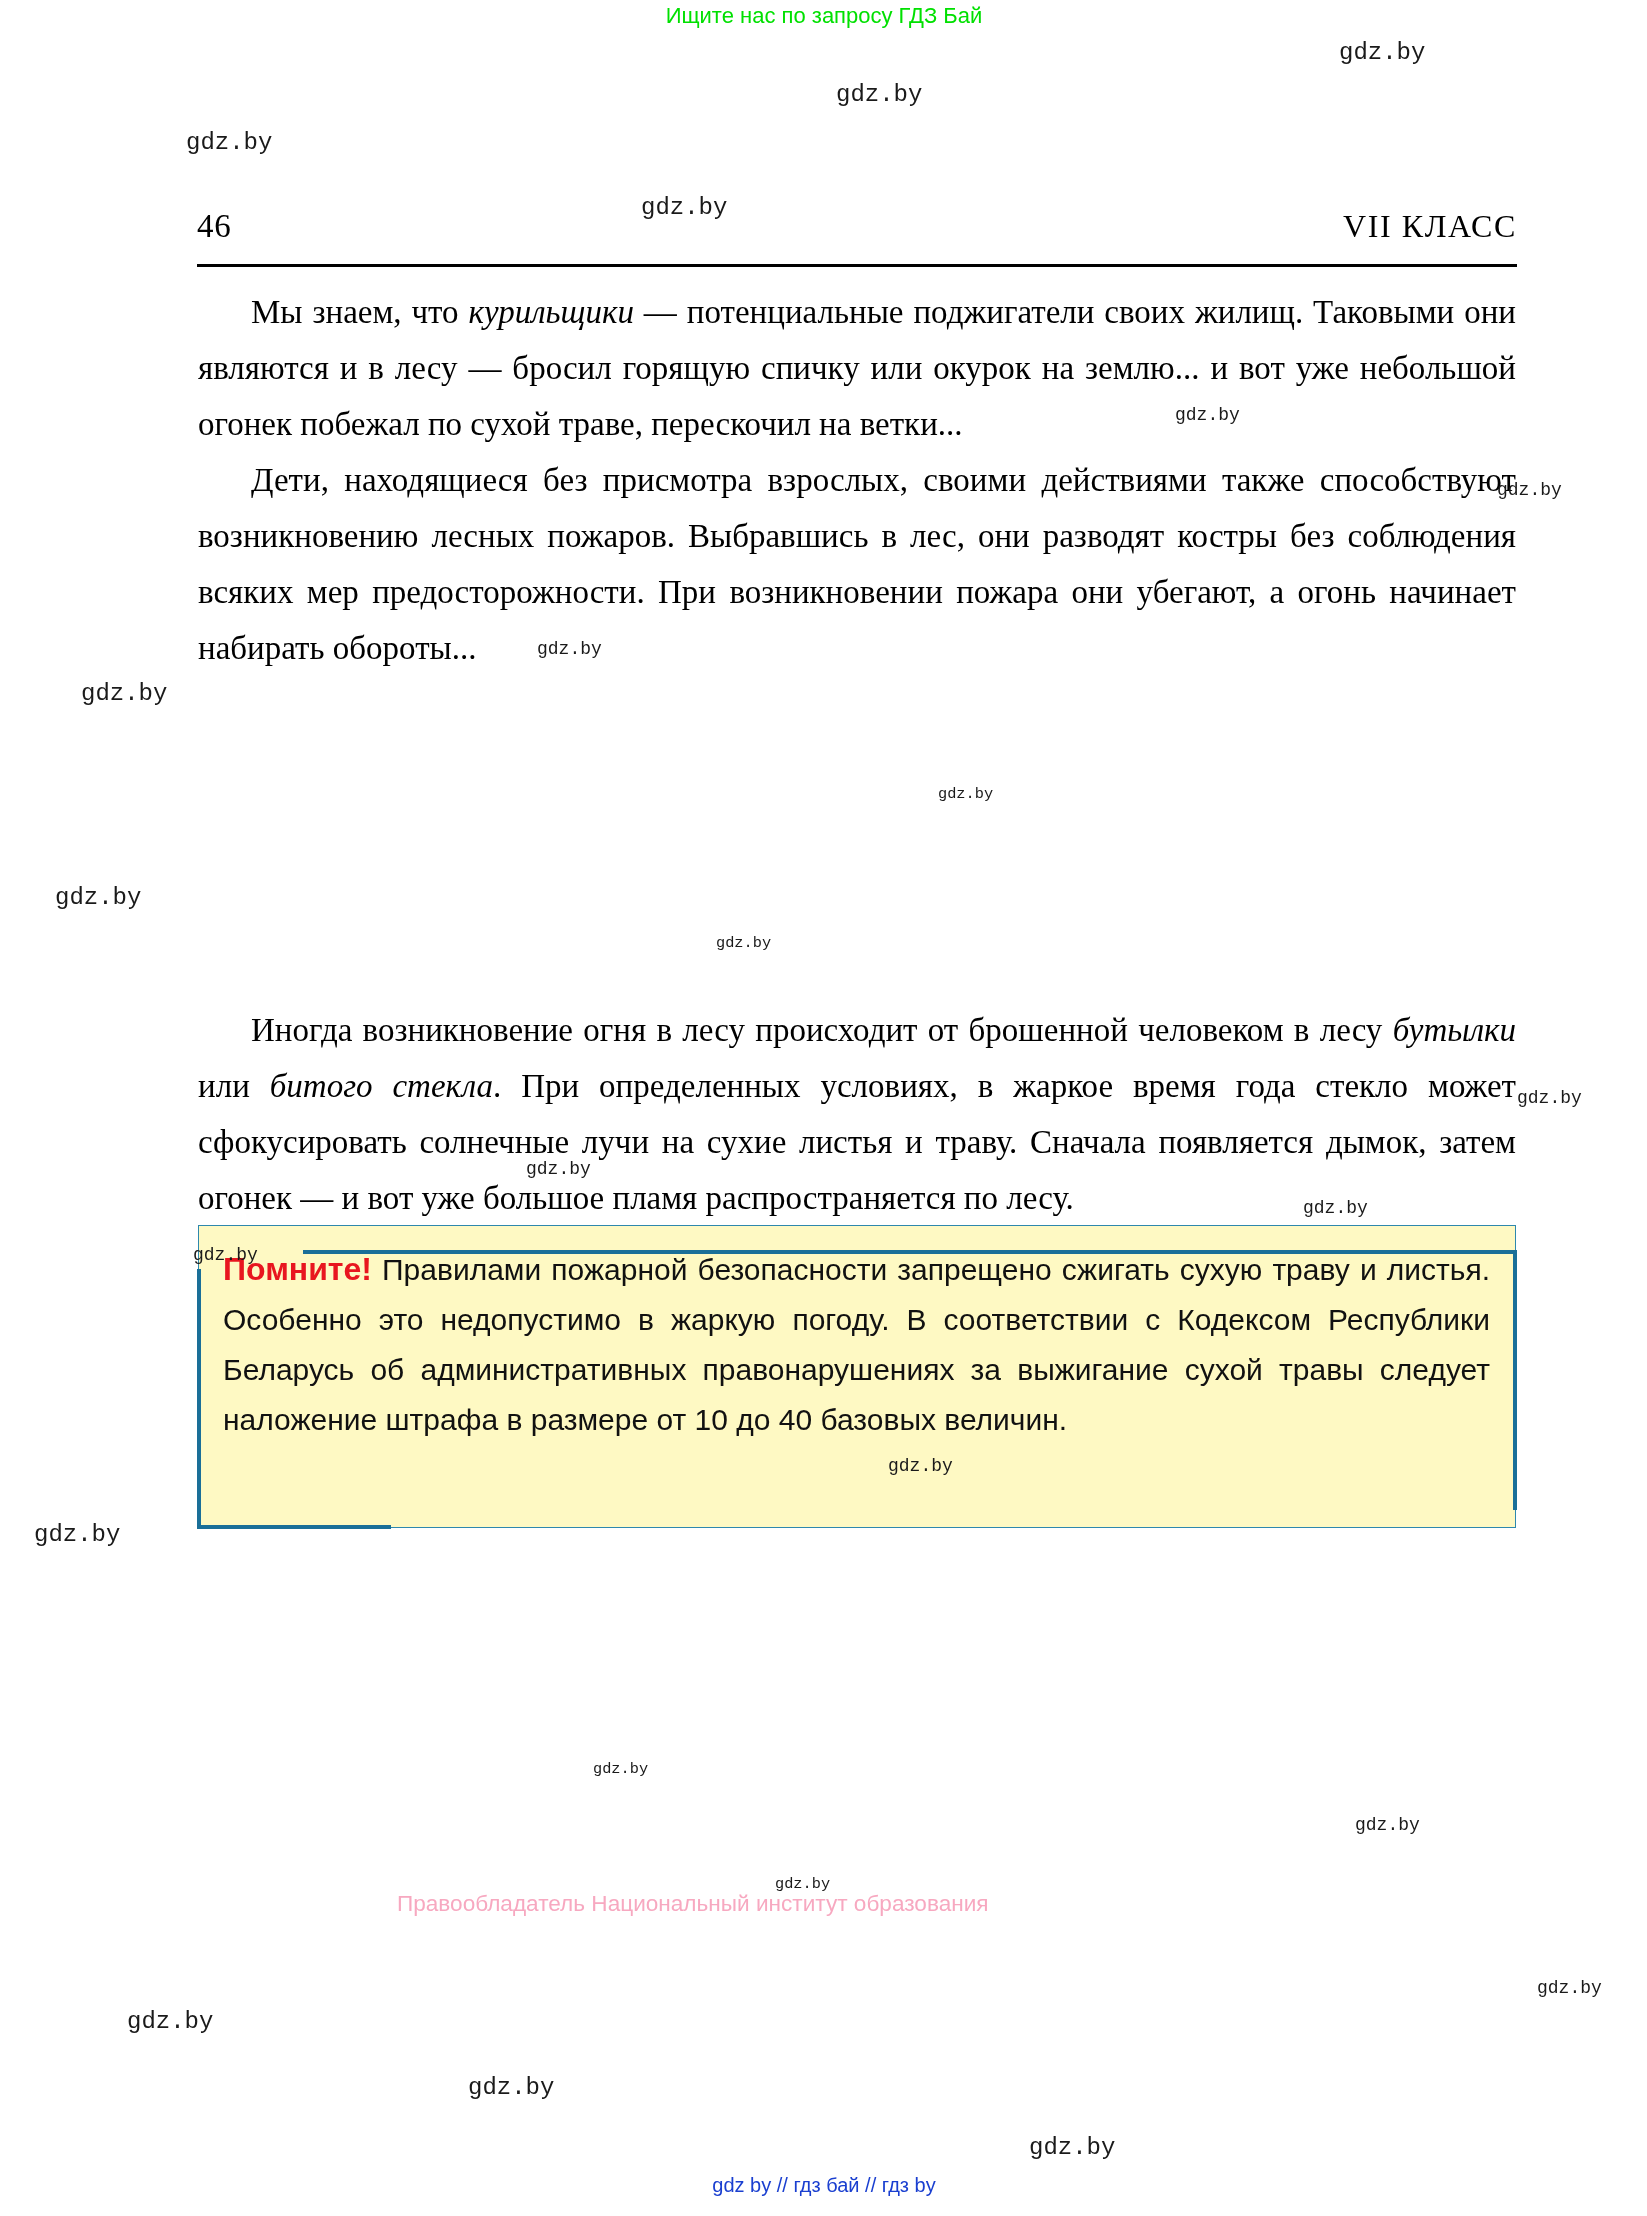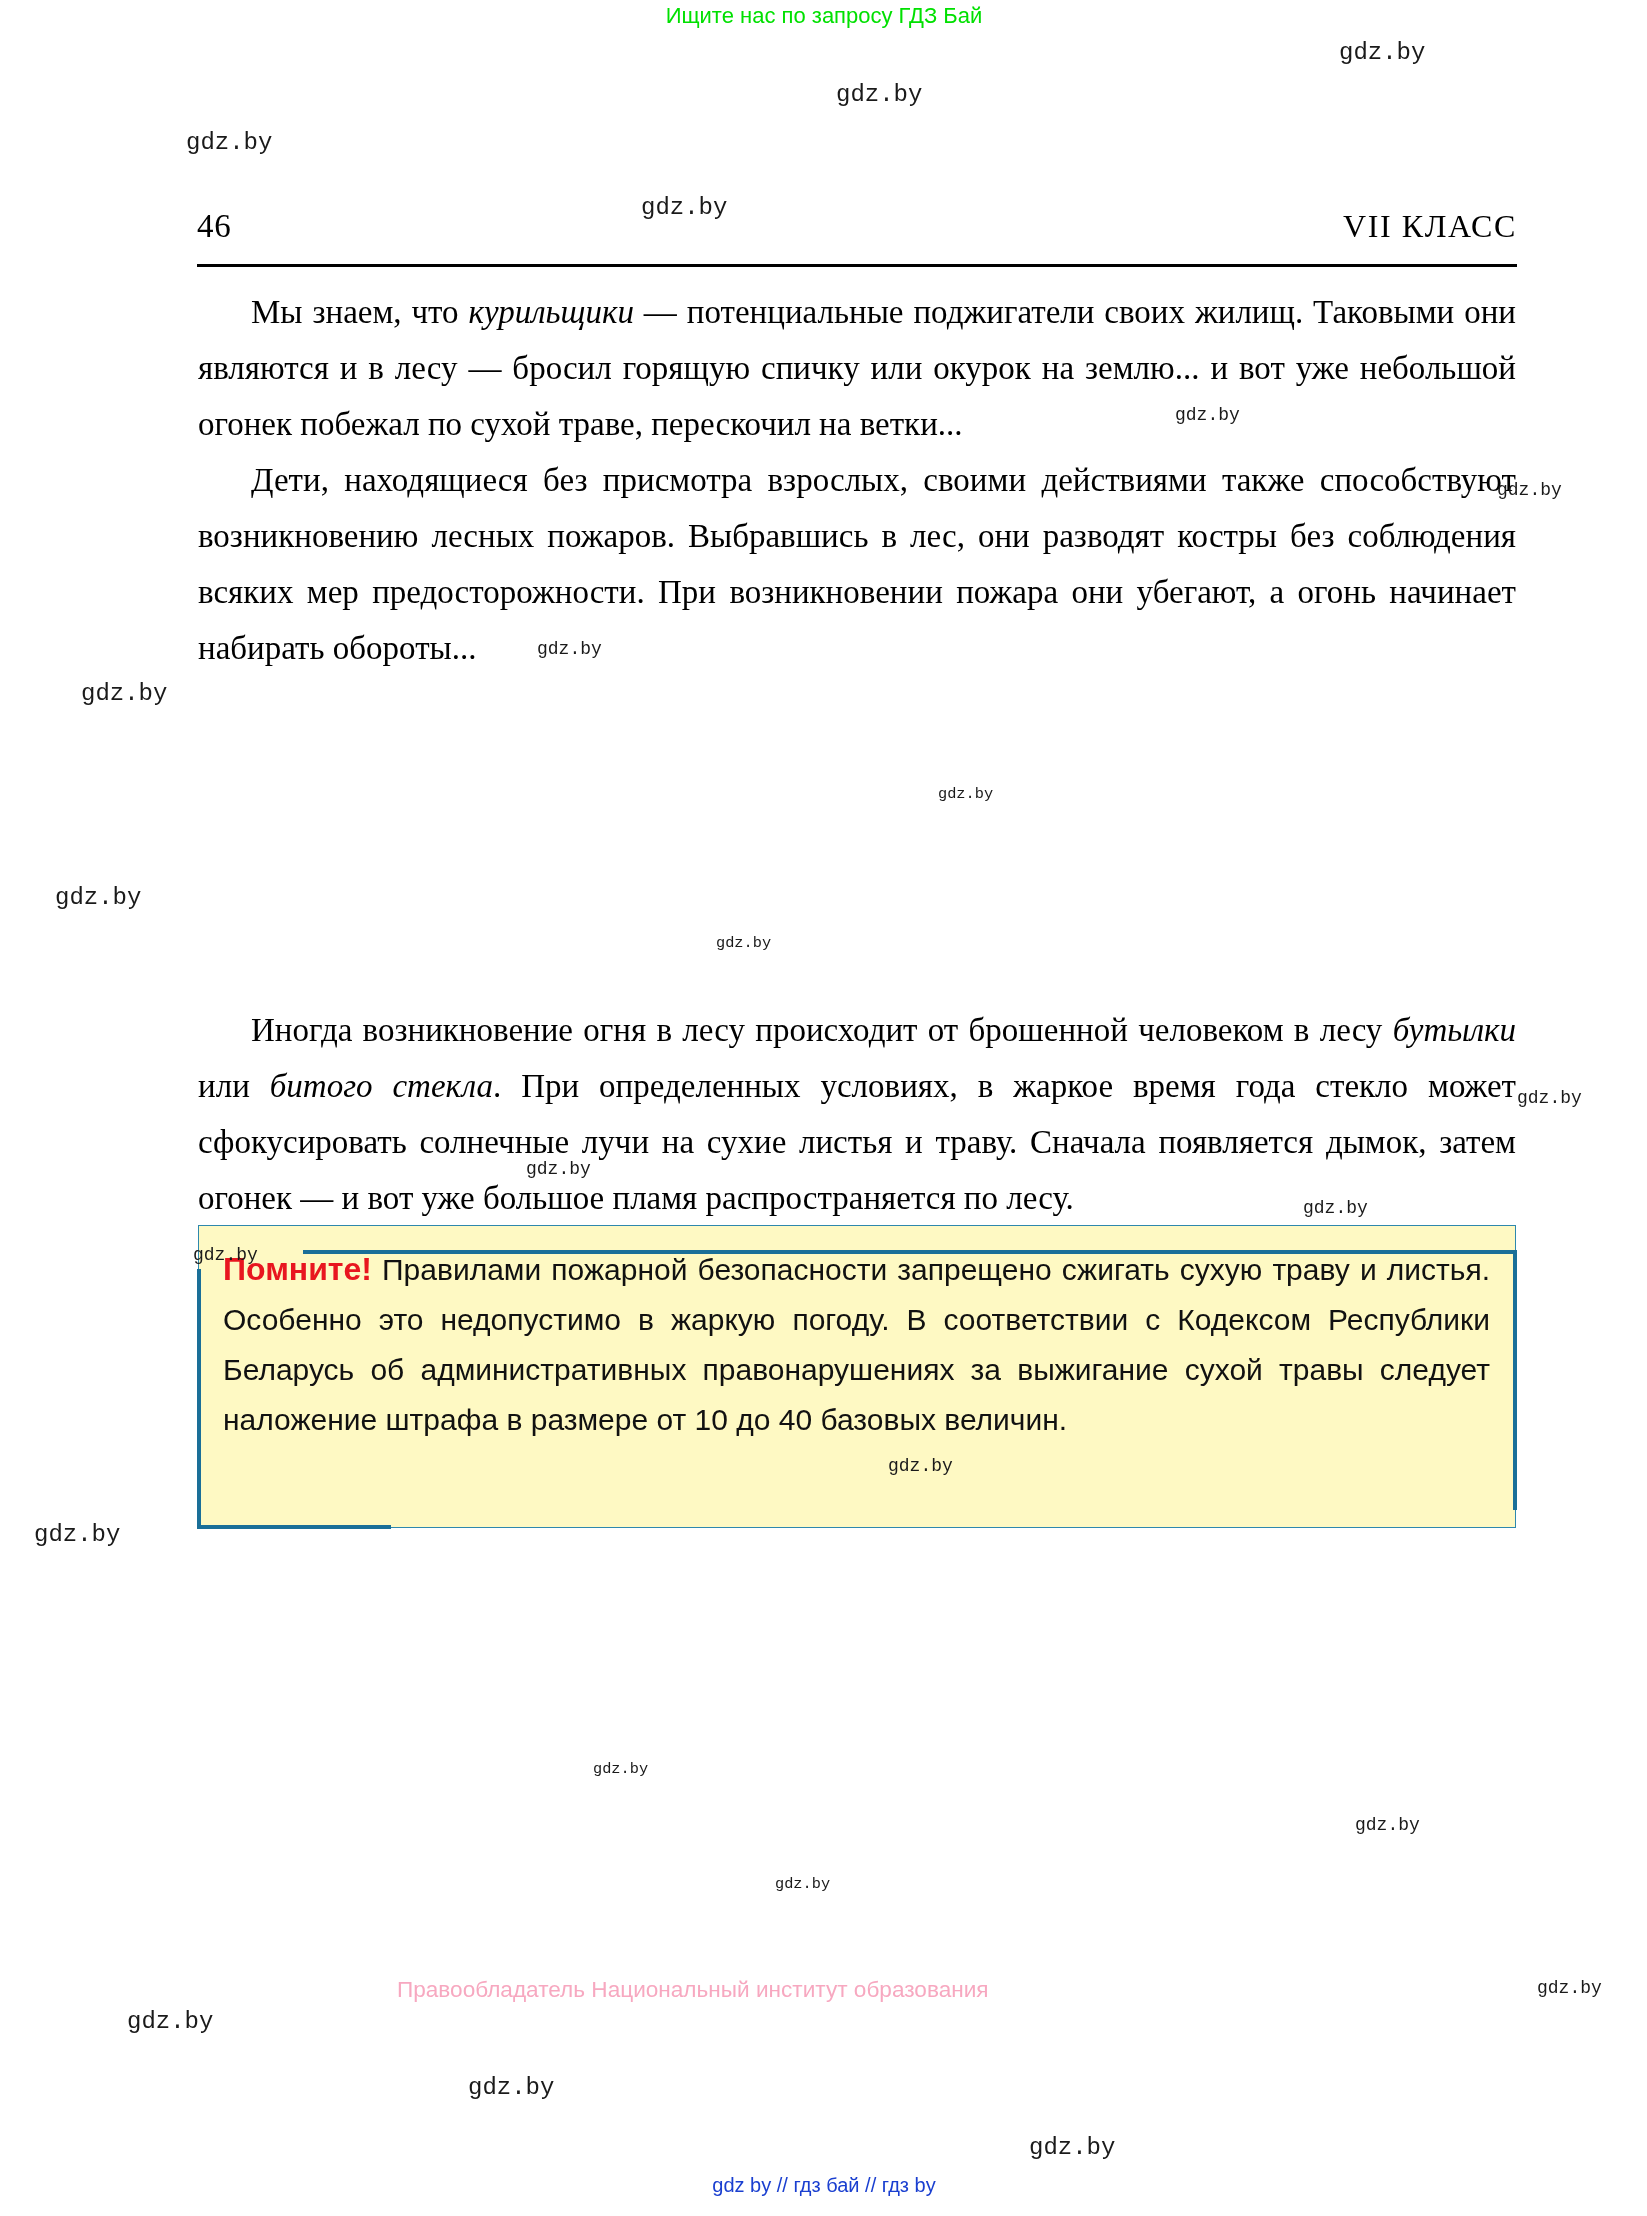--- a/index.html
+++ b/index.html
@@ -178,7 +178,7 @@
   <div class="callout-text"><span class="remember">Помните!</span><span> Правилами пожарной безопасности запрещено сжигать сухую траву и листья. Особенно это недопустимо в жаркую погоду. В соответствии с Кодексом Республики Беларусь об административных правонарушениях за выжигание сухой травы следует наложение штрафа в размере от 10 до 40 базовых величин.</span></div>
 </div>
 
-<div class="wm-copyright" style="left:397px; top:1977px;">Правообладатель Национальный институт образования</div>
+<div class="wm-copyright" style="left:397px; top:1891px;">Правообладатель Национальный институт образования</div>
 
 <div class="footer-links">gdz by  //  гдз бай  //  гдз by</div>
 

